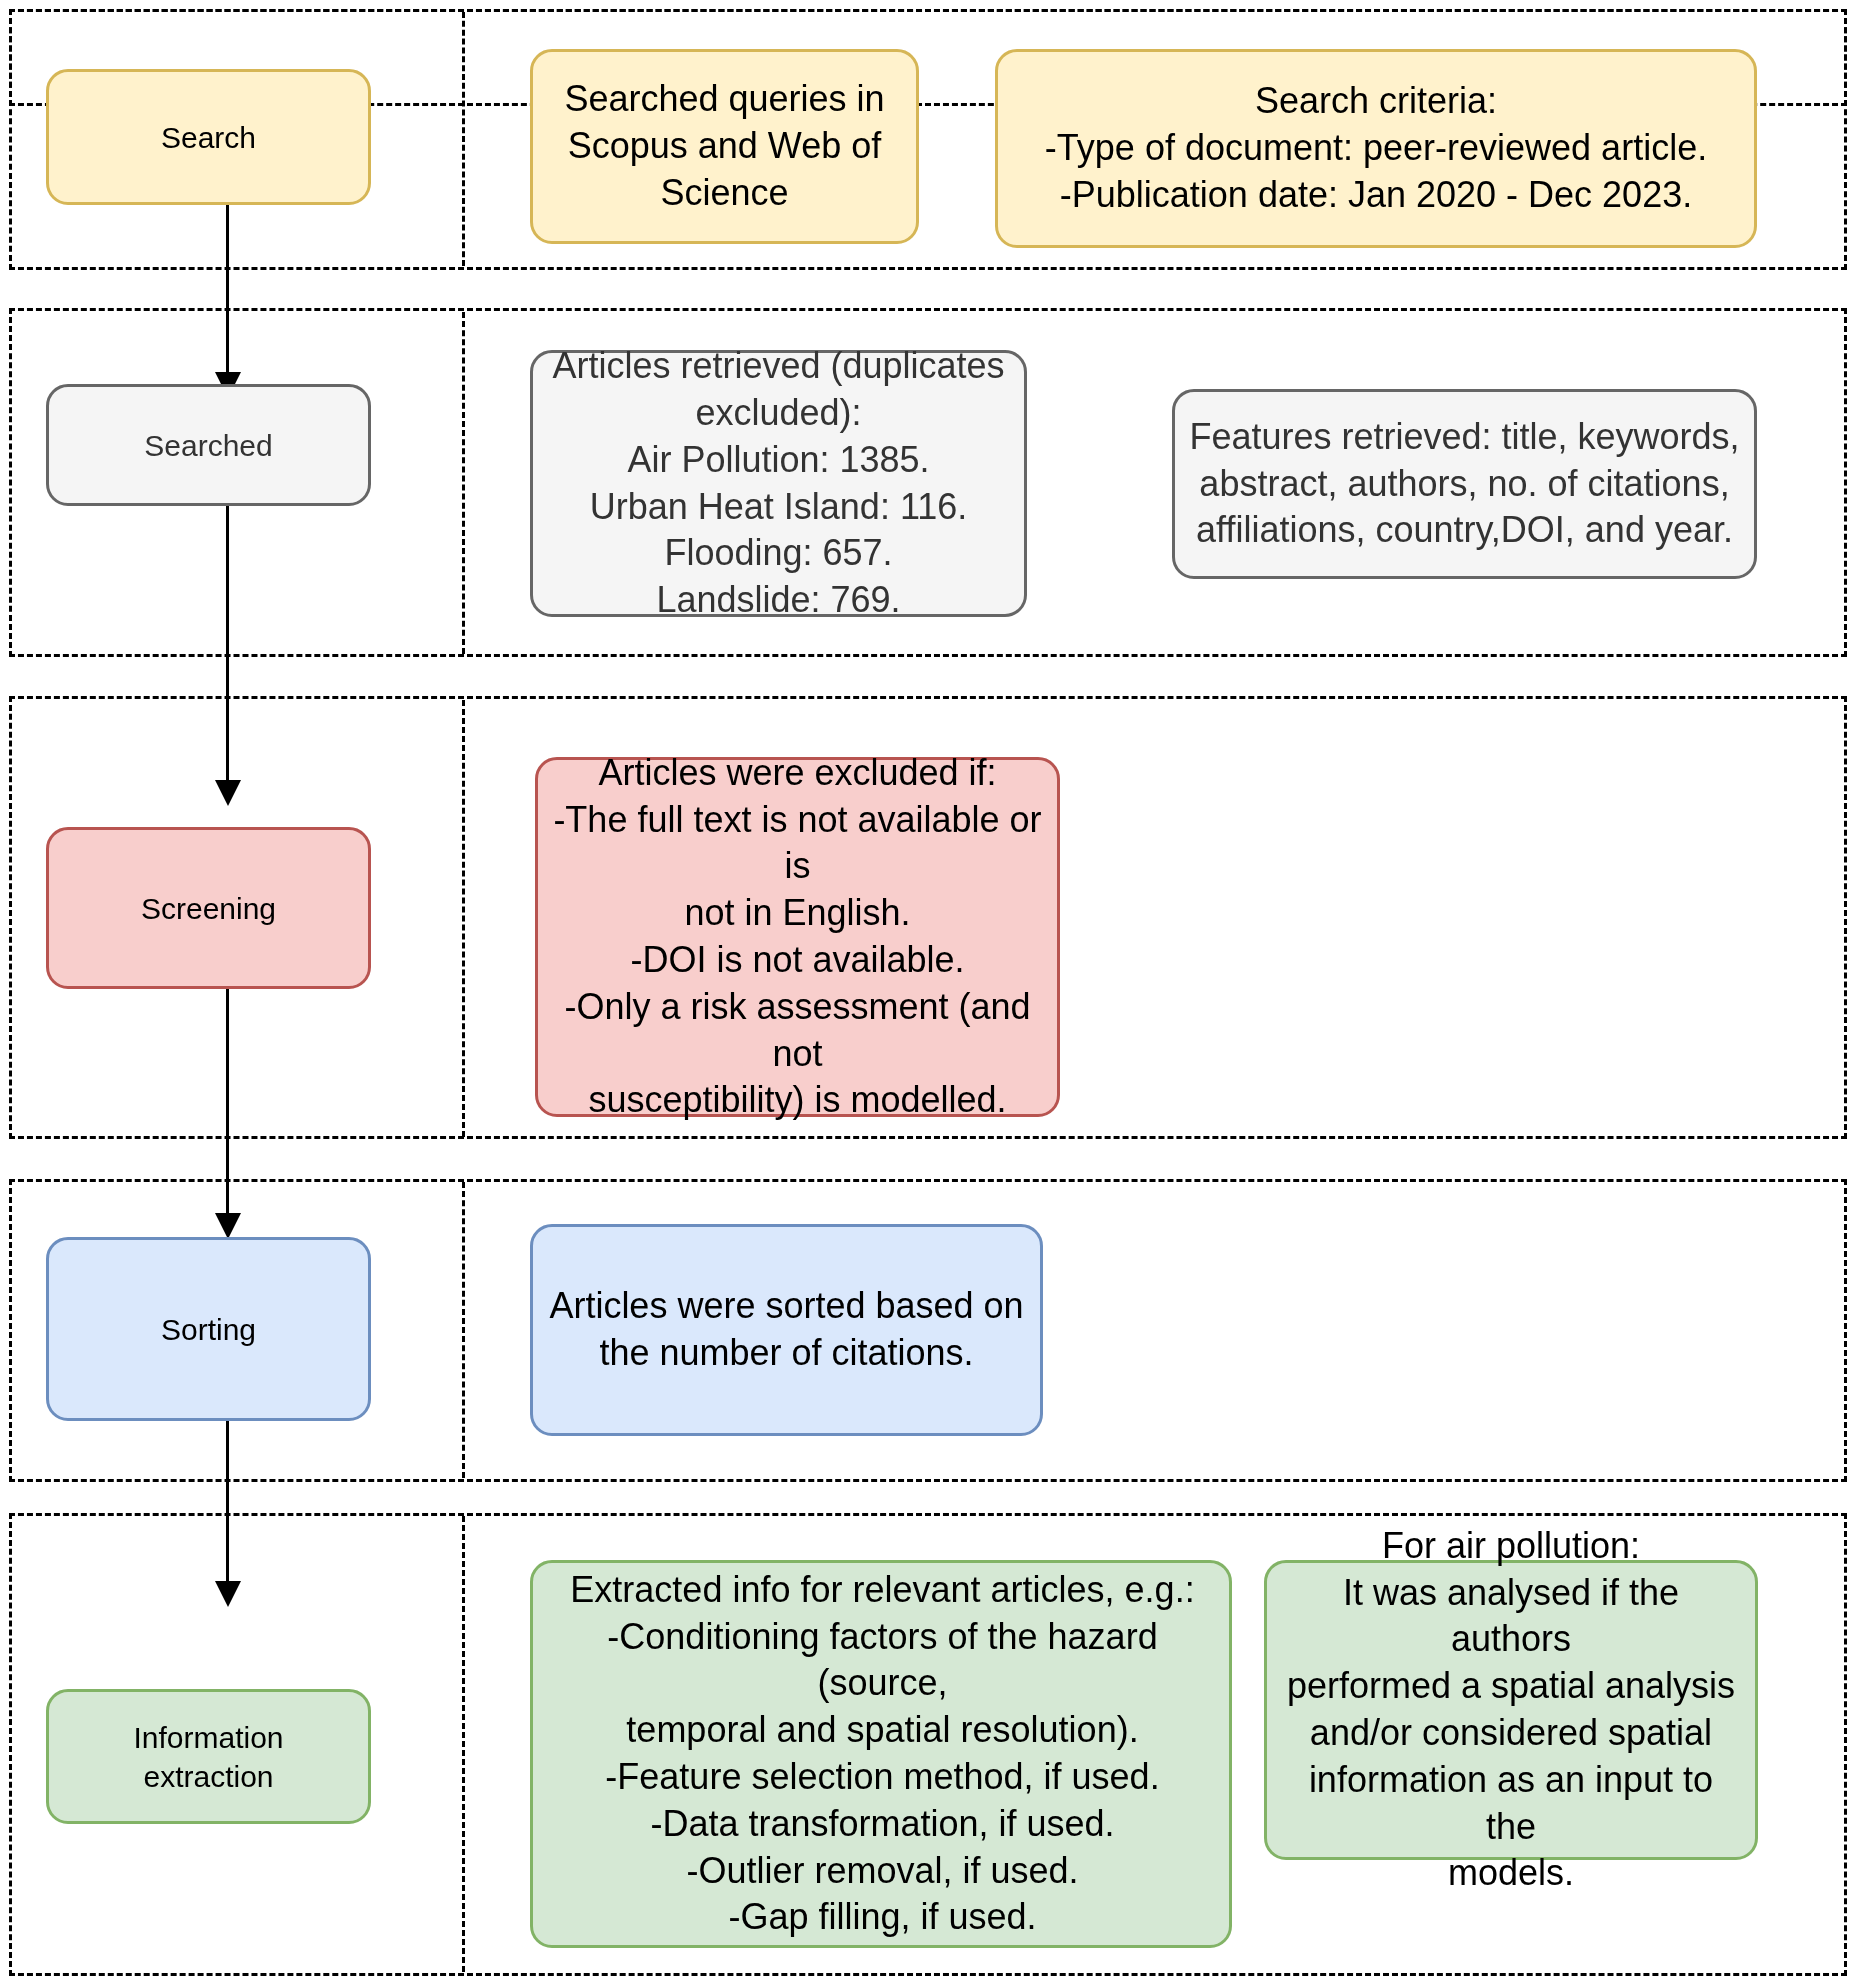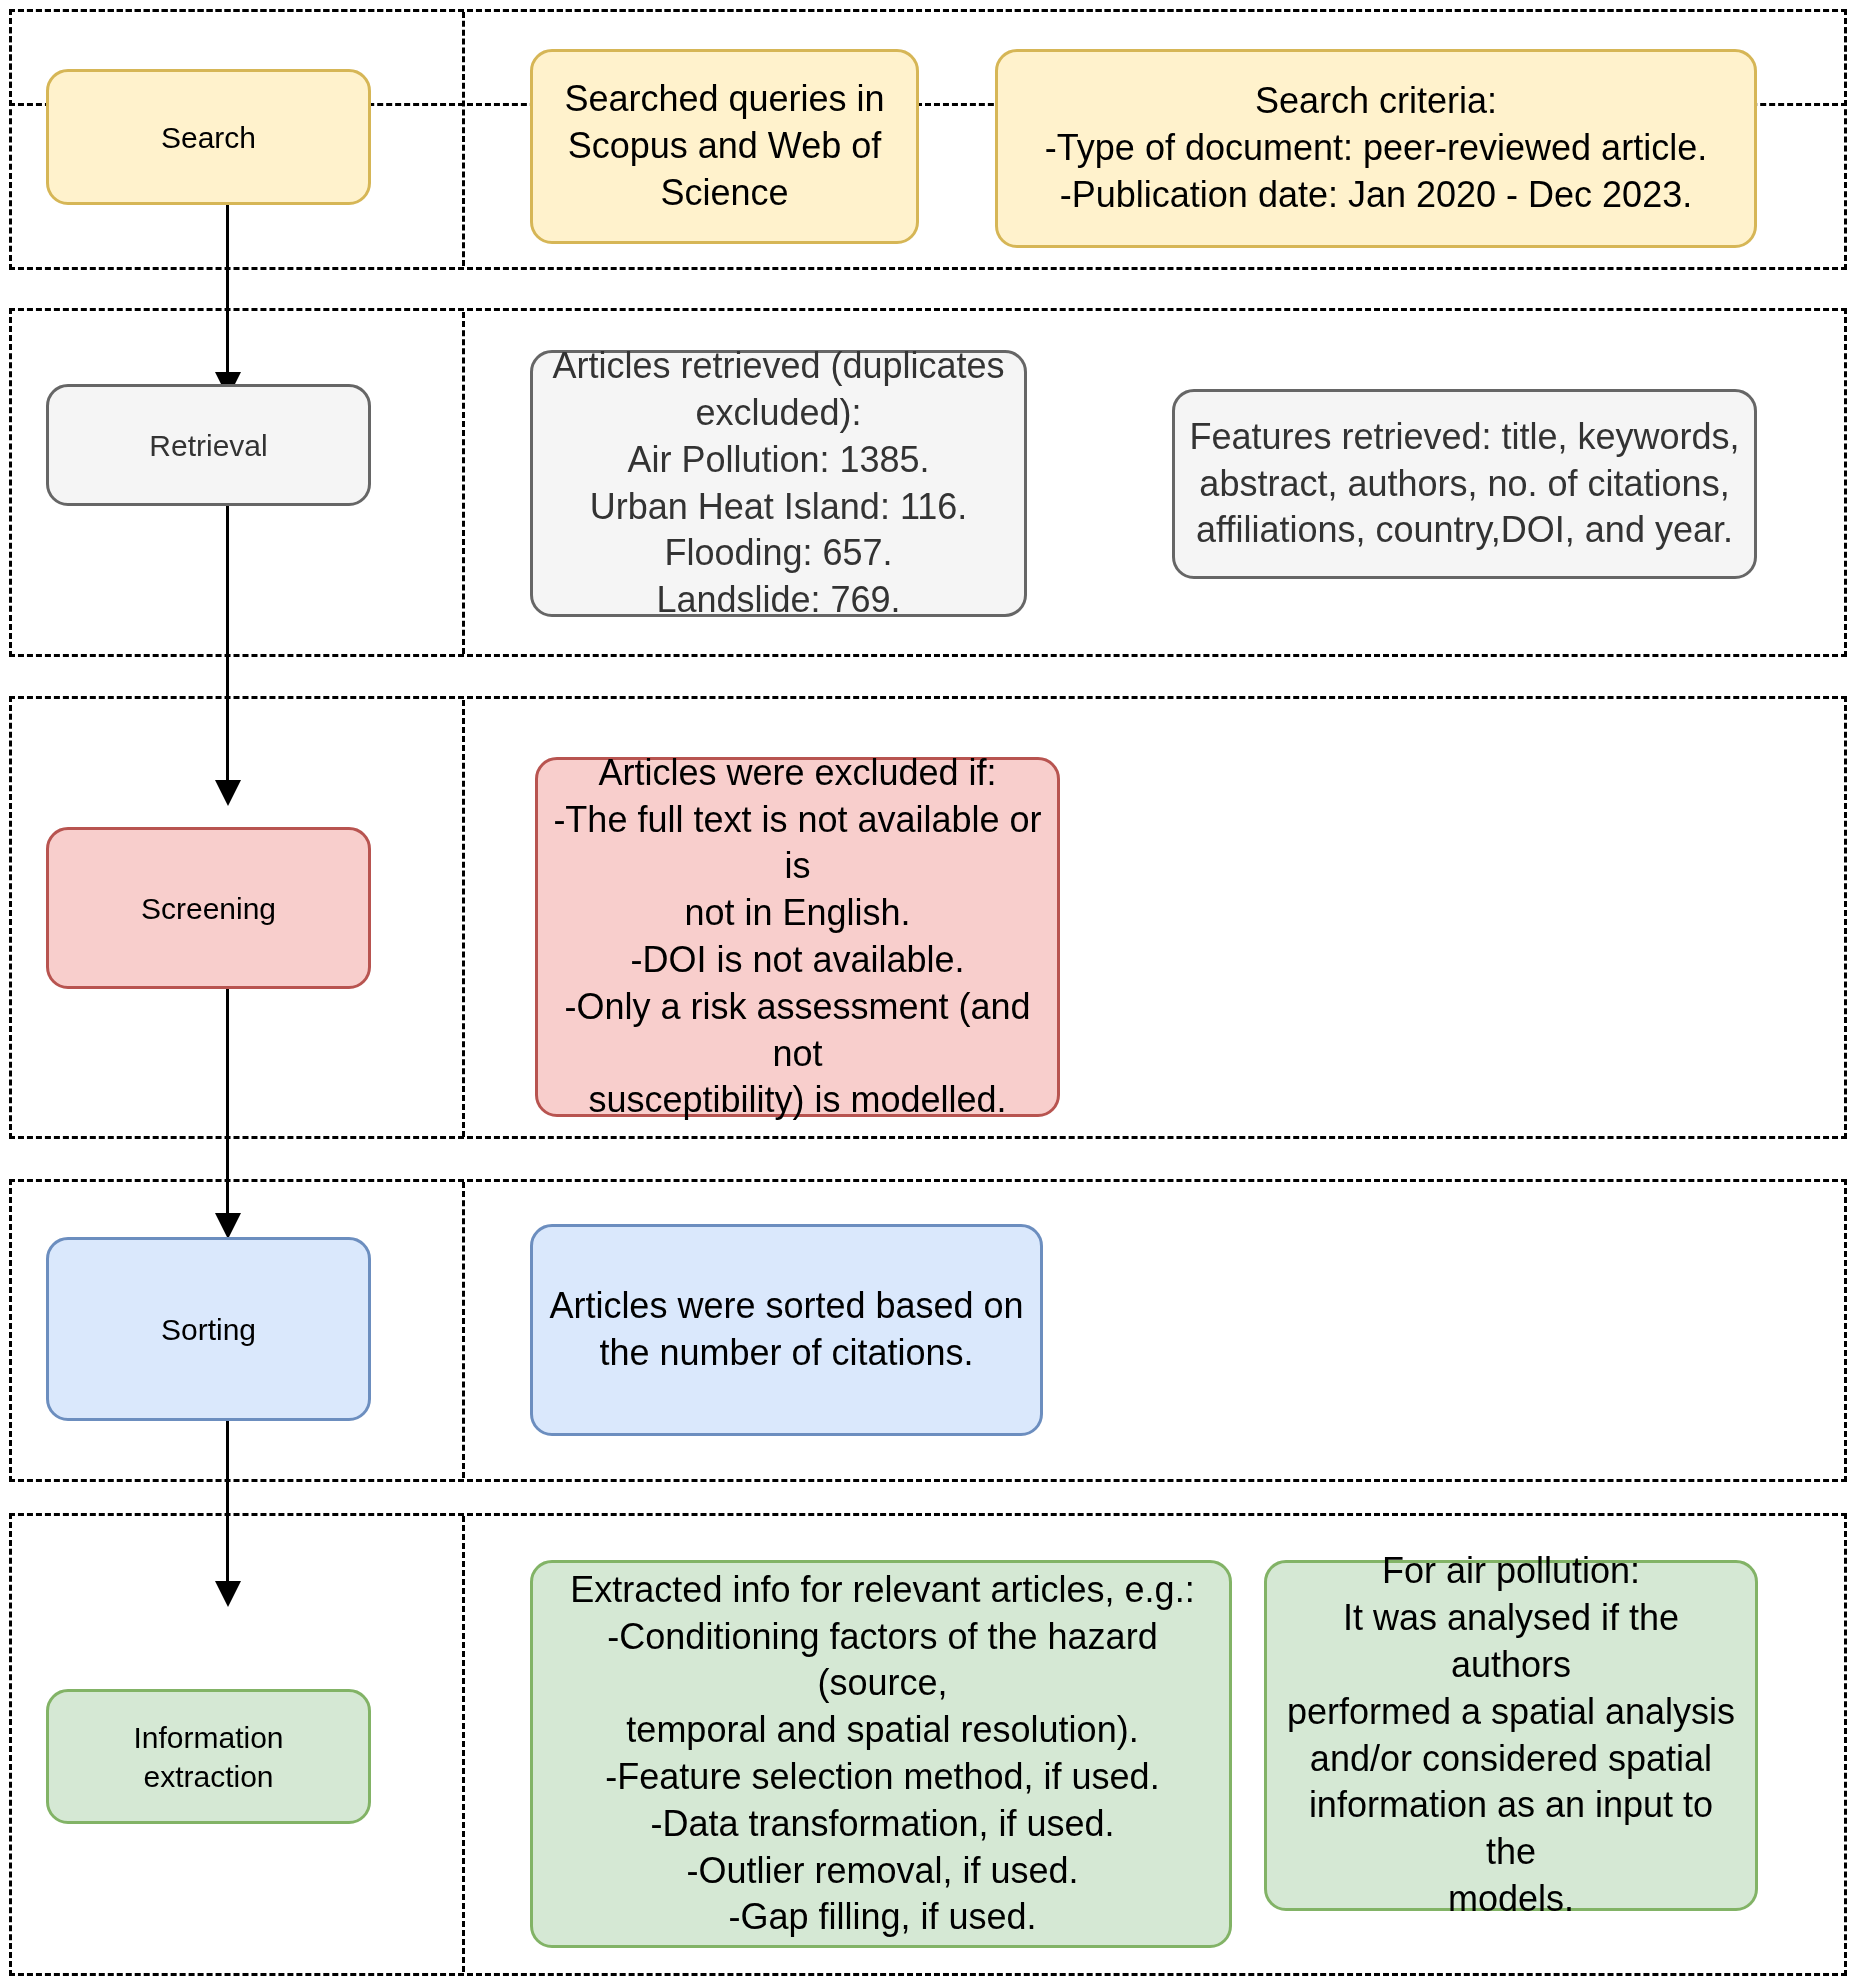--- a/index.html
+++ b/index.html
@@ -103,7 +103,7 @@
   <div class="lane" style="left:9px; top:308px; width:1838px; height:349px;"></div>
   <div class="lane-divider" style="left:462px; top:312px; height:342px;"></div>
 
-  <div class="node grey stage" style="left:46px; top:384px; width:325px; height:122px;">Retrieval</div>
+  <div class="node grey stage" style="left:46px; top:384px; width:325px; height:122px;">Searched</div>
 
   <div class="node grey" style="left:530px; top:350px; width:497px; height:267px;">Articles retrieved (duplicates
 excluded):

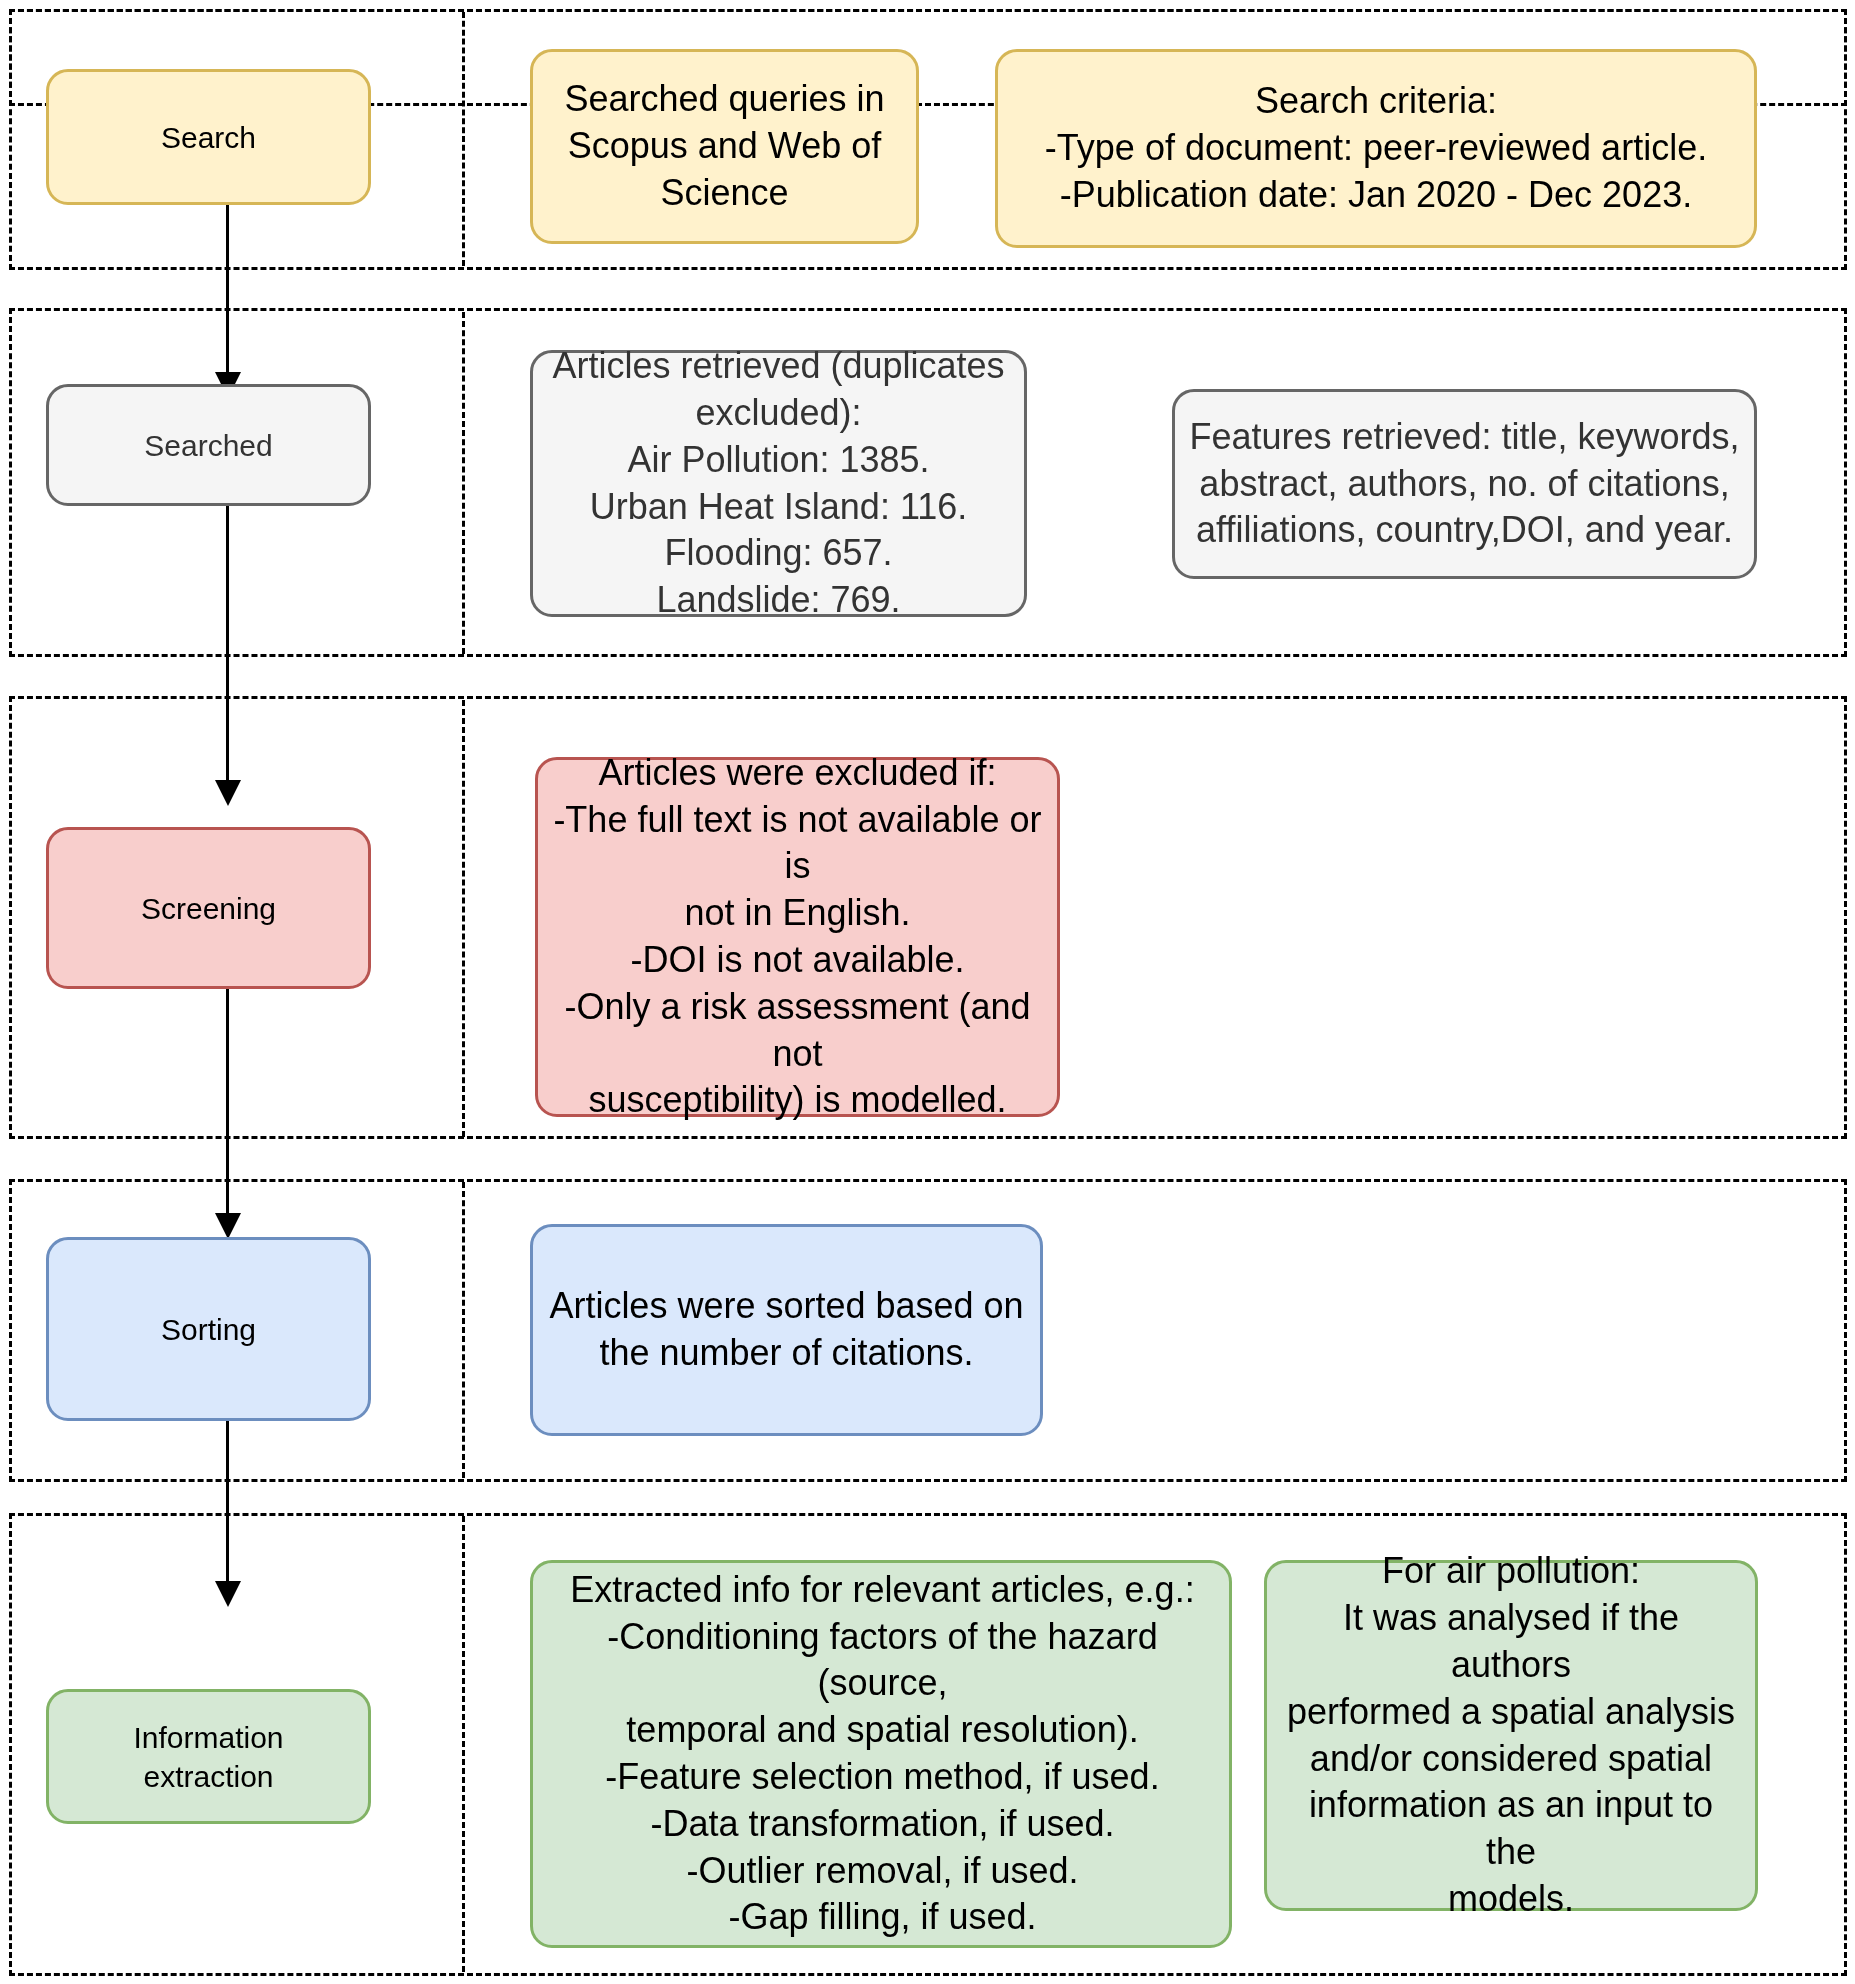--- a/index.html
+++ b/index.html
@@ -160,7 +160,7 @@
 -Outlier removal, if used.
 -Gap filling, if used.</div>
 
-  <div class="node green" style="left:1264px; top:1560px; width:494px; height:351px;">For air pollution:
+  <div class="node green" style="left:1264px; top:1560px; width:494px; height:300px;">For air pollution:
 It was analysed if the authors
 performed a spatial analysis
 and/or considered spatial

